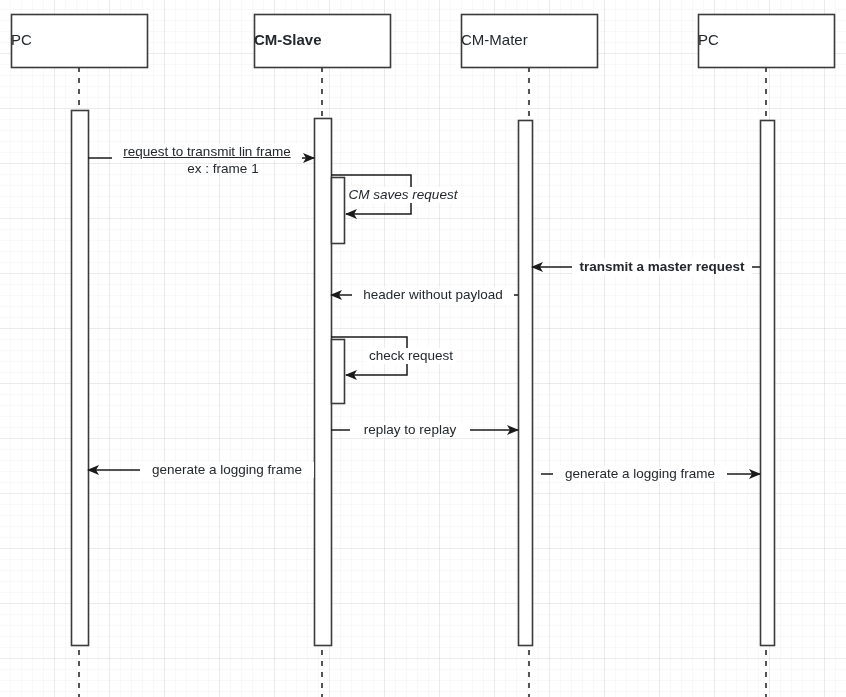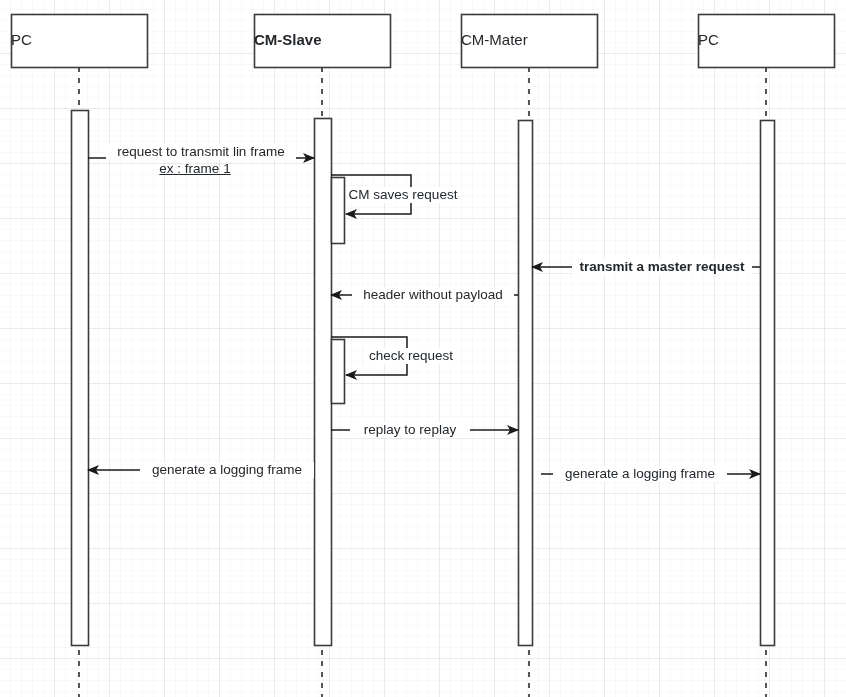--- a/index.html
+++ b/index.html
@@ -122,7 +122,7 @@
       <div class="lane-label" style="left: 254px; top: 30.5px; width: 136px; font-weight: bold;">CM-Slave</div>
       <div class="lane-label" style="left: 461px; top: 30.5px; width: 136px;">CM-Mater</div>
       <div class="lane-label" style="left: 698px; top: 30.5px; width: 136px;">PC</div>
-      <div class="msg-label center" style="left: 106px; top: 144px; width: 190px; background: rgb(255, 255, 255);">request to transmit lin frame</div>
+      <div class="msg-label center" style="left: 112px; top: 144px; width: 190px; background: rgb(255, 255, 255); text-decoration: underline;">request to transmit lin frame</div>
       <div class="msg-label center" style="left: 100px; top: 161px; width: 190px; text-decoration: underline;">ex : frame 1</div>
       <div class="msg-label center" style="left: 348px; top: 187px; width: 110px; background: rgb(255, 255, 255);">CM saves request</div>
       <div class="msg-label center" style="left: 572px; top: 259px; width: 180px; background: rgb(255, 255, 255); font-weight: bold;">transmit a master request</div>

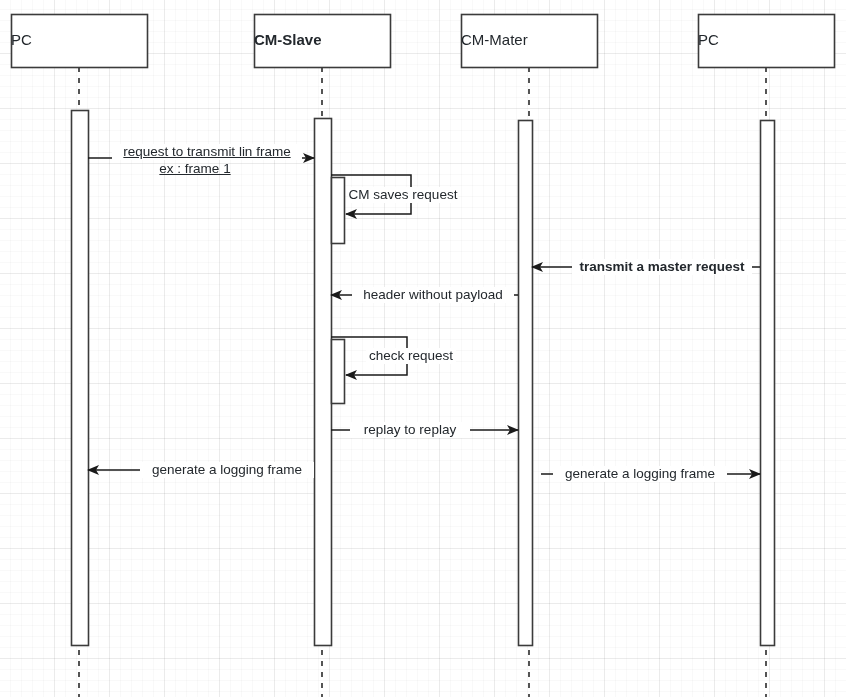--- a/index.html
+++ b/index.html
@@ -123,7 +123,7 @@
       <div class="lane-label" style="left: 461px; top: 30.5px; width: 136px;">CM-Mater</div>
       <div class="lane-label" style="left: 698px; top: 30.5px; width: 136px;">PC</div>
       <div class="msg-label center" style="left: 112px; top: 144px; width: 190px; background: rgb(255, 255, 255); text-decoration: underline;">request to transmit lin frame</div>
-      <div class="msg-label center" style="left: 100px; top: 161px; width: 190px; text-decoration: underline;">ex : frame 1</div>
+      <div class="msg-label center" style="left: 128px; top: 161px; width: 190px;">ex : frame 1</div>
       <div class="msg-label center" style="left: 348px; top: 187px; width: 110px; background: rgb(255, 255, 255);">CM saves request</div>
       <div class="msg-label center" style="left: 572px; top: 259px; width: 180px; background: rgb(255, 255, 255); font-weight: bold;">transmit a master request</div>
       <div class="msg-label center" style="left: 352px; top: 287px; width: 162px; background: rgb(255, 255, 255); text-align: center;">header without payload</div>

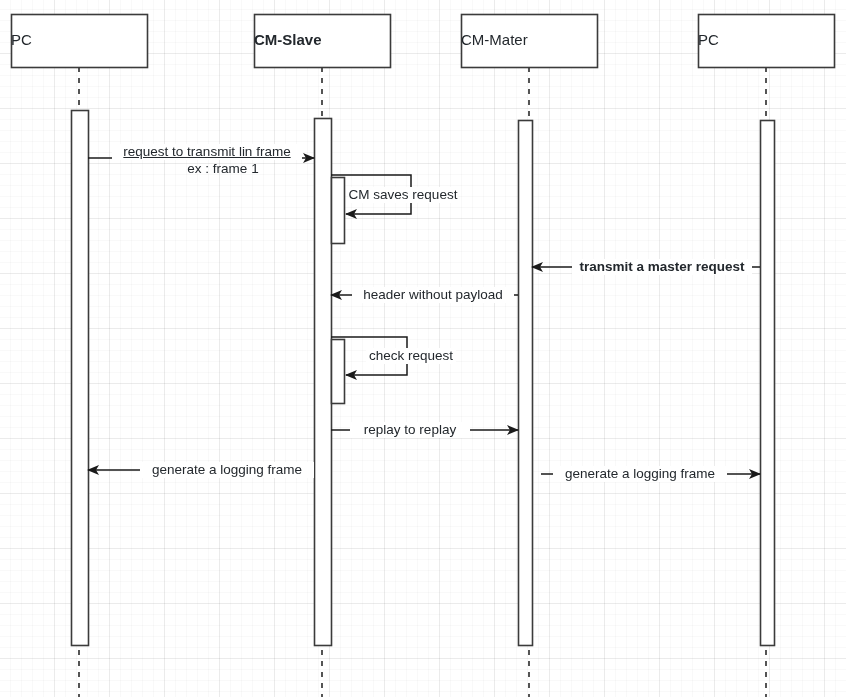--- a/index.html
+++ b/index.html
@@ -124,7 +124,7 @@
       <div class="lane-label" style="left: 698px; top: 30.5px; width: 136px;">PC</div>
       <div class="msg-label center" style="left: 112px; top: 144px; width: 190px; background: rgb(255, 255, 255); text-decoration: underline;">request to transmit lin frame</div>
       <div class="msg-label center" style="left: 128px; top: 161px; width: 190px;">ex : frame 1</div>
-      <div class="msg-label center" style="left: 348px; top: 187px; width: 110px; background: rgb(255, 255, 255);">CM saves request</div>
+      <div class="msg-label center" style="left: 348px; top: 187px; width: 110px; background: rgb(255, 255, 255); font-style: italic;">CM saves request</div>
       <div class="msg-label center" style="left: 572px; top: 259px; width: 180px; background: rgb(255, 255, 255); font-weight: bold;">transmit a master request</div>
       <div class="msg-label center" style="left: 352px; top: 287px; width: 162px; background: rgb(255, 255, 255); text-align: center;">header without payload</div>
       <div class="msg-label center" style="left: 366px; top: 348px; width: 90px; background: rgb(255, 255, 255);">check request</div>

